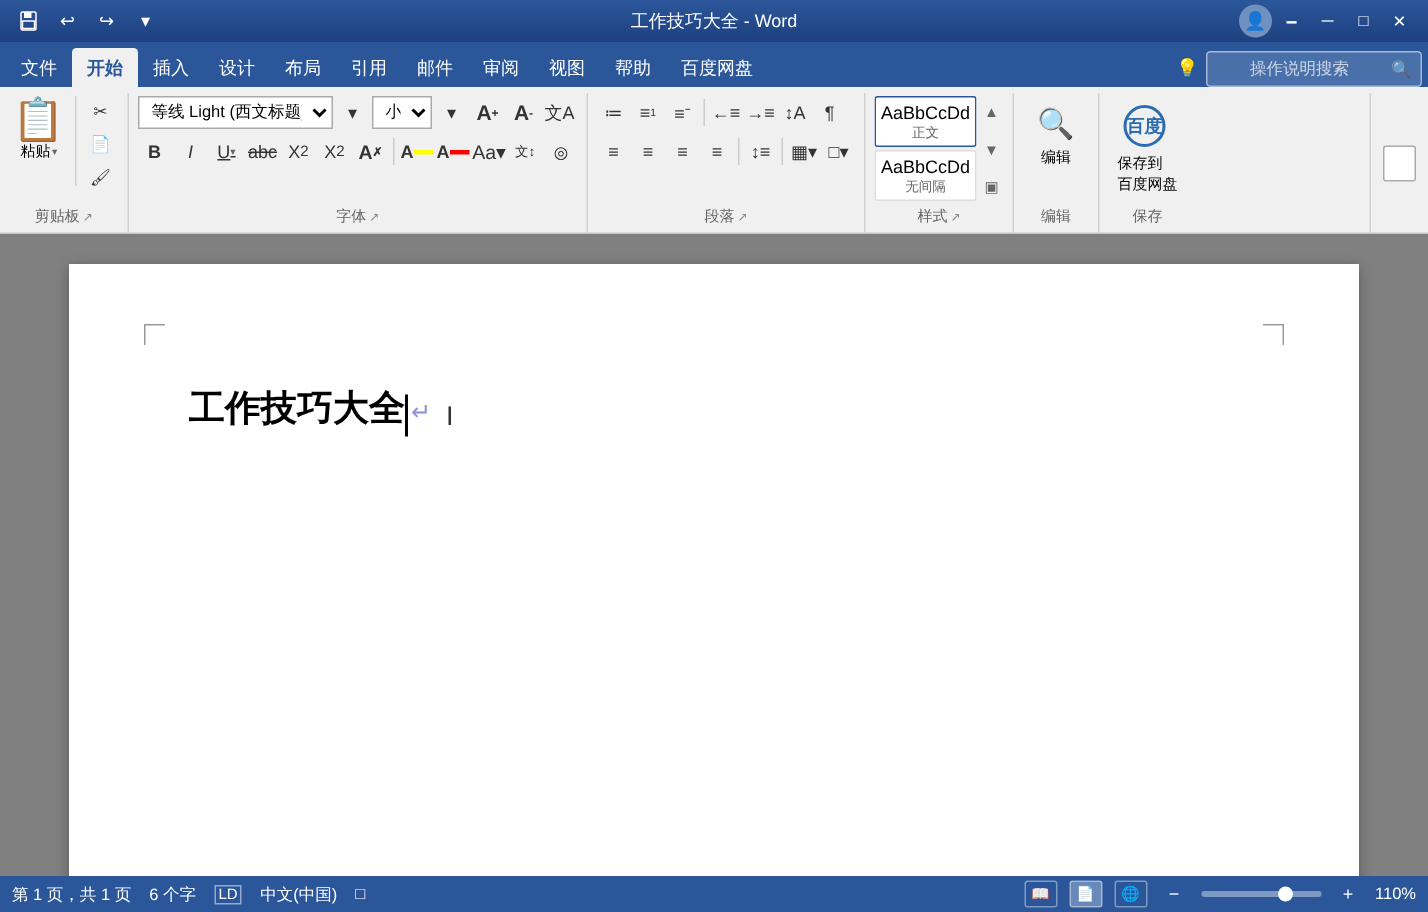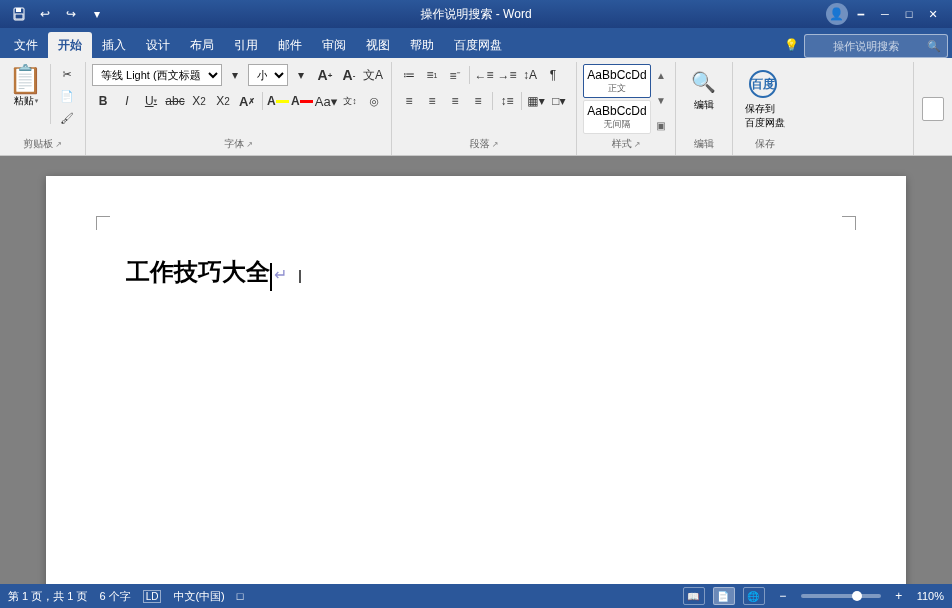--- a/index.html
+++ b/index.html
@@ -253,7 +253,7 @@
     <div class="qat-btn" title="重做">↪</div>
     <div class="qat-btn" title="自定义">▾</div>
   </div>
-  <div id="title-bar-title">操作说明搜索 - Word</div>
+  <div id="title-bar-title">工作技巧大全 - Word</div>
   <div id="title-bar-controls">
     <div class="user-area">
       <div class="user-icon">👤</div>

